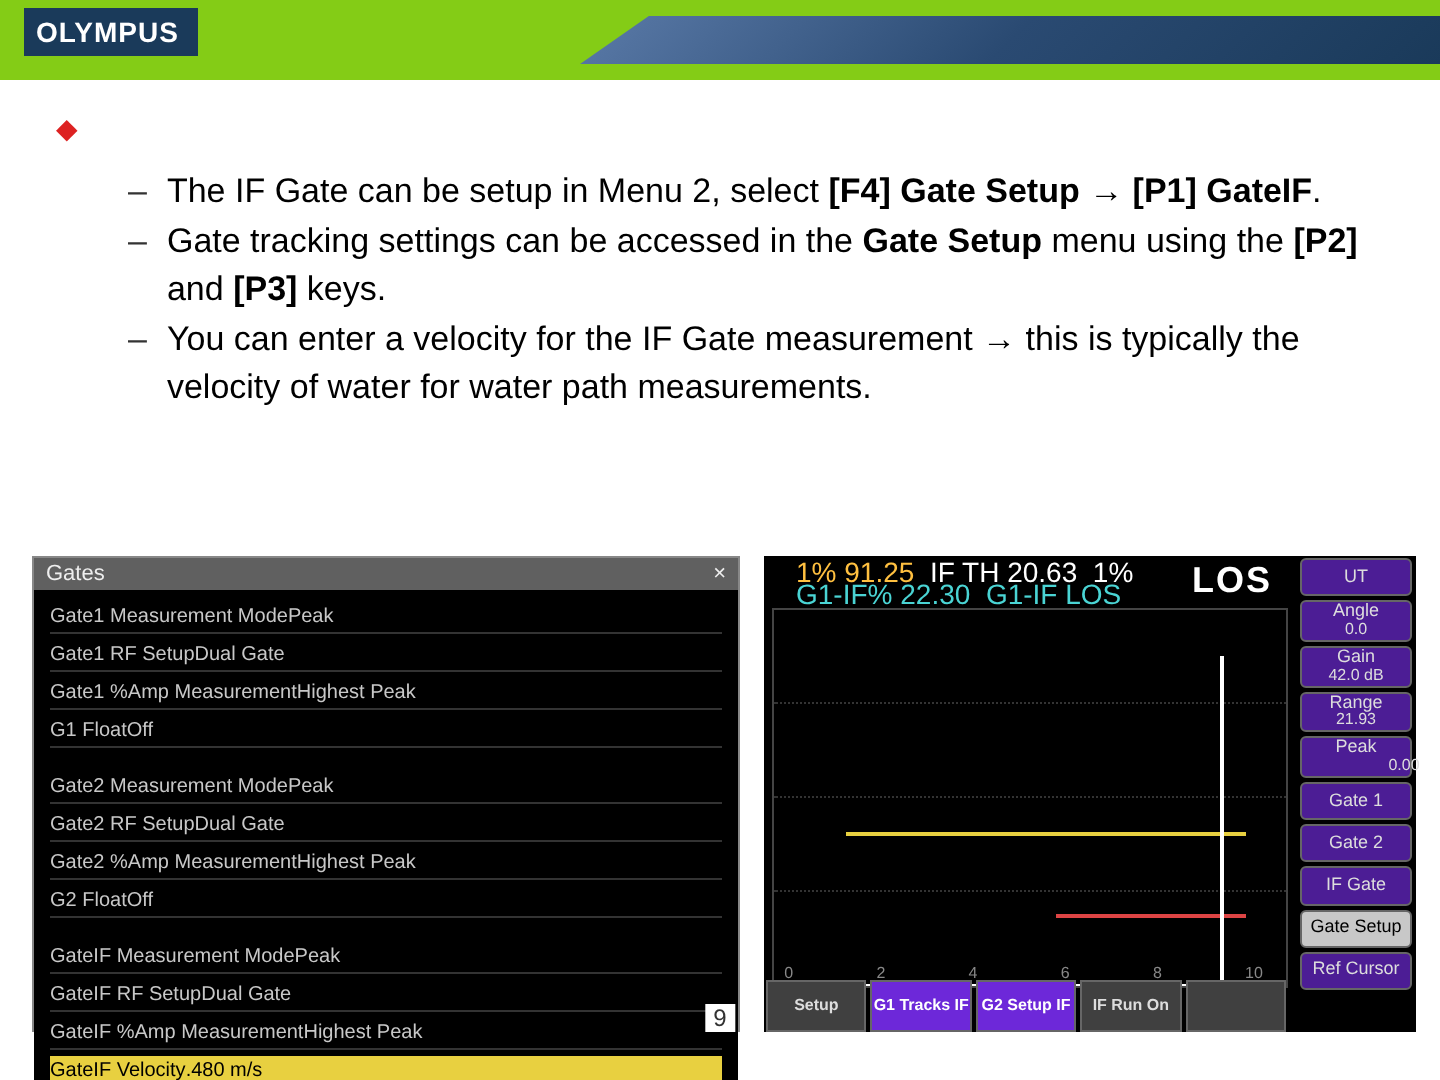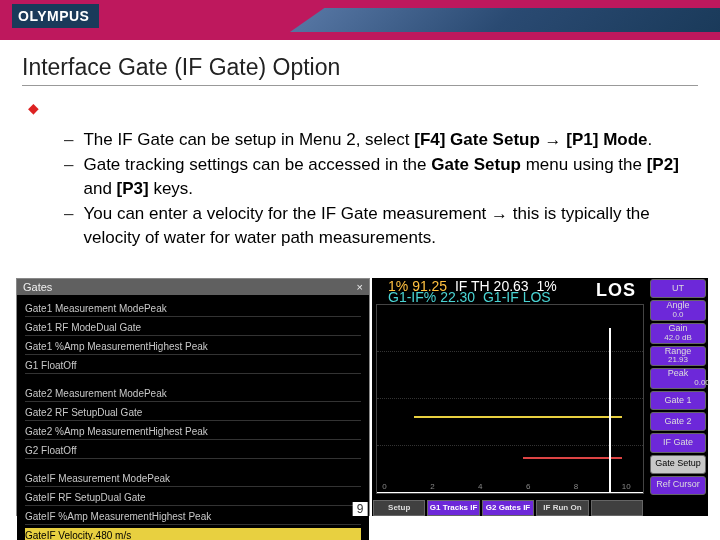--- a/index.html
+++ b/index.html
@@ -6,7 +6,7 @@
   body { width: 720px; height: 540px; font-family: Arial, sans-serif; background: #fff; overflow: hidden; position: relative; }
 
   
-  .brand-bar { height: 40px; background: #be185d; position: relative; border-bottom: 0; padding-left: 22px; }
+  .brand-bar { height: 40px; background: #84cc16; position: relative; border-bottom: 0; padding-left: 22px; }
   .logo { position: absolute; left: 12px; top: 4px; background: #1a3a5a; color: #fff; font-weight: bold; font-size: 14px; padding: 4px 10px 4px 6px; letter-spacing: 0.5px; }
   .brand-stripe { position: absolute; right: 0; top: 8px; height: 24px; width: 430px; background: linear-gradient(135deg, #5a7aa8 0%, #2a4a72 50%, #1a3a5a 100%); clip-path: polygon(8% 0, 100% 0, 100% 100%, 0 100%); }
   .brand-stripe::before { content:""; position:absolute; left:-18px; top:0; width:20px; height:24px; background:#5a7aa8; transform:skewX(-30deg); }

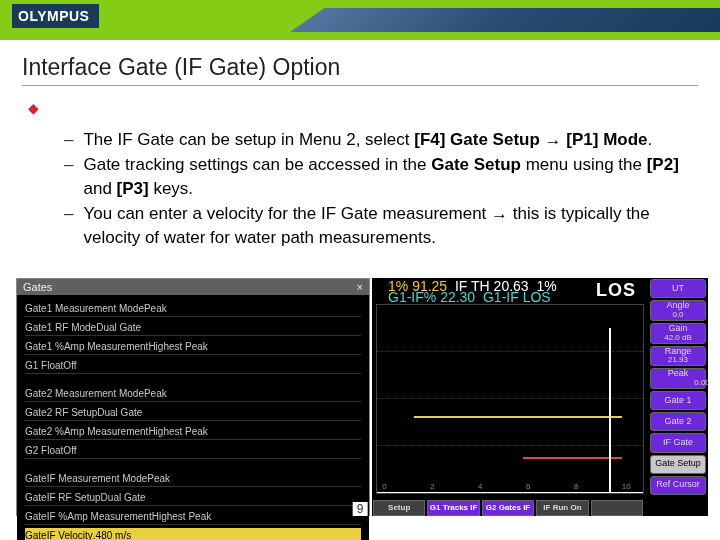--- a/index.html
+++ b/index.html
@@ -66,7 +66,6 @@
 </div>
 
 <div class="slide">
-  <h1 class="title">Interface Gate (IF Gate) Option</h1>
 
   <div class="lvl1">
     <span class="bullet-dia">◆</span>

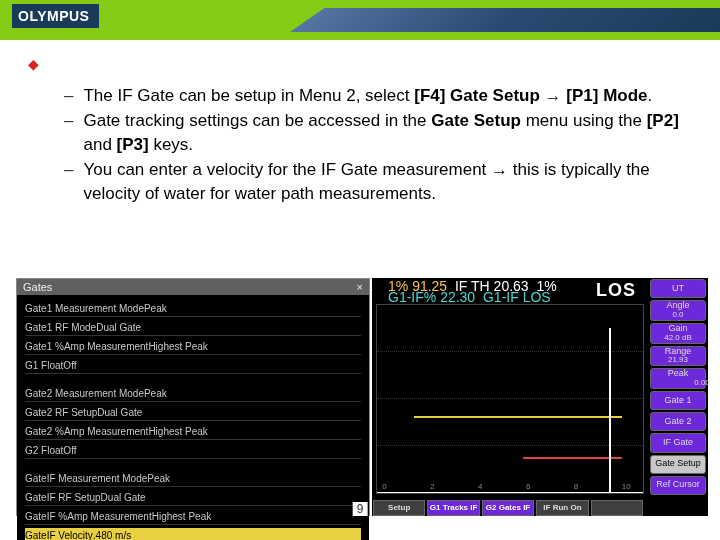--- a/index.html
+++ b/index.html
@@ -75,7 +75,7 @@
     <div class="row">
       <span class="dash">–</span>
       <span>
-        <span>The IF Gate can be setup in Menu 2, select </span><span class="b">[F4] Gate Setup</span><span> → </span><span class="b">[P1] Mode</span><span>.</span>
+        <span>The IF Gate can be setup in Menu 2, select </span><span class="b">[F4] Gate Setup</span><span> → </span><span class="b">[P1] GateIF</span><span>.</span>
       </span>
     </div>
     <div class="row">

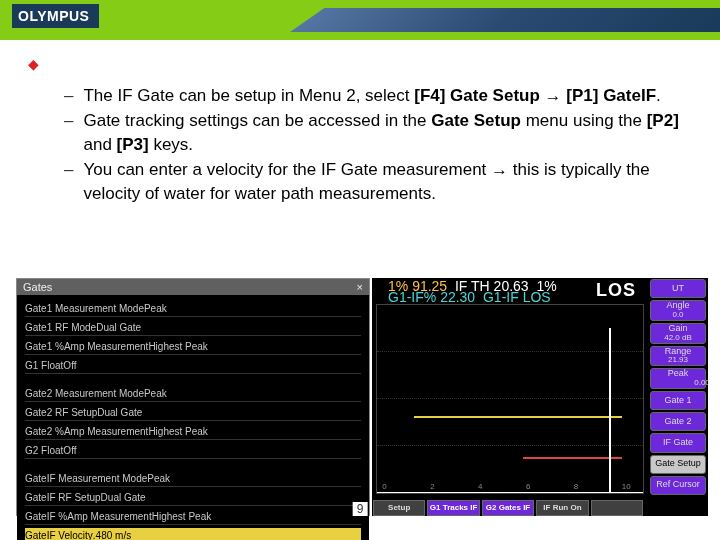--- a/index.html
+++ b/index.html
@@ -22,7 +22,7 @@
   .b { font-weight: bold; }
 
   
-  .screens { position: absolute; left: 16px; right: 12px; top: 278px; height: 238px; display:flex; gap:2px; }
+  .screens { position: absolute; left: 16px; right: 12px; top: 278px; height: 238px; display:flex; gap:12px; }
 
   
   .dlg { width: 354px; background: #e8e8e4; border:1px solid #888; font-size:10px; color:#ccc; display:flex; flex-direction:column; }

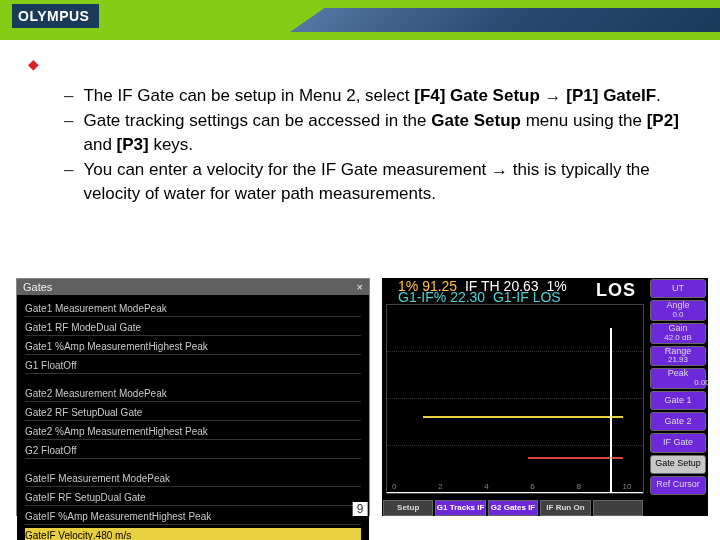--- a/index.html
+++ b/index.html
@@ -42,7 +42,7 @@
   .top-read .y { color:#ffc040; } .top-read .c { color:#4ad4d4; } .top-read .w { color:#fff; }
   .los { position:absolute; right:72px; top:2px; color:#fff; font-size:18px; font-weight:bold; letter-spacing:1px; }
   .right-btns { position:absolute; right:0; top:0; width:60px; bottom:20px; display:flex; flex-direction:column; }
-  .right-btns .btn { flex:1; background:#6d28d9; border:1px solid #666; border-radius:3px; margin:1px 2px; color:#ddd; font-size:9px; display:flex; flex-direction:column; align-items:center; justify-content:center; line-height:1.1; }
+  .right-btns .btn { flex:1; background:#4c1d95; border:1px solid #666; border-radius:3px; margin:1px 2px; color:#ddd; font-size:9px; display:flex; flex-direction:column; align-items:center; justify-content:center; line-height:1.1; }
   .right-btns .btn.sel { background:#c8c8c8; color:#000; }
   .plot { position:absolute; left:4px; right:64px; top:26px; bottom:22px; border:1px solid #444; background:#000; }
   .grid-line { position:absolute; left:0; right:0; border-top:1px dotted #333; }

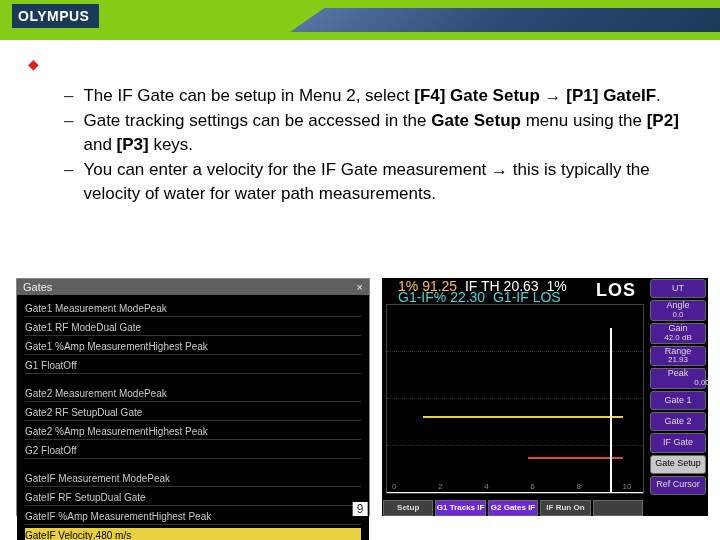--- a/index.html
+++ b/index.html
@@ -104,7 +104,7 @@
           <span class="val">Peak</span>
         </div>
         <div class="dlg-row">
-          <span class="lab">Gate1 RF Mode</span>
+          <span class="lab">Gate1 RF Setup</span>
           <span class="val">Dual Gate</span>
         </div>
         <div class="dlg-row">

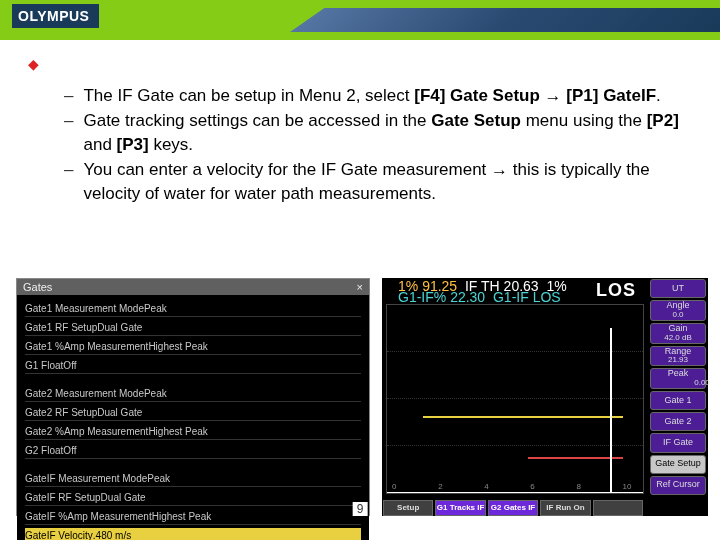--- a/index.html
+++ b/index.html
@@ -51,7 +51,7 @@
   .peak { position:absolute; right:12%; bottom:0; width:2px; height:88%; background:#fff; }
   .base { position:absolute; left:0; right:0; bottom:0; height:1px; background:#fff; }
   .xnum { position:absolute; bottom:2px; color:#888; font-size:8px; }
-  .bot-btns { position:absolute; left:0; right:64px; bottom:0; height:16px; display:flex; }
+  .bot-btns { position:absolute; left:0; right:64px; bottom:0; height:26px; display:flex; }
   .bot-btns .b { flex:1; background:#404040; border:1px solid #666; margin:0 1px; color:#ddd; font-size:8px; display:flex; align-items:center; justify-content:center; text-align:center; line-height:1; }
   .bot-btns .b.red { background:#6d28d9; color:#fff; }
 

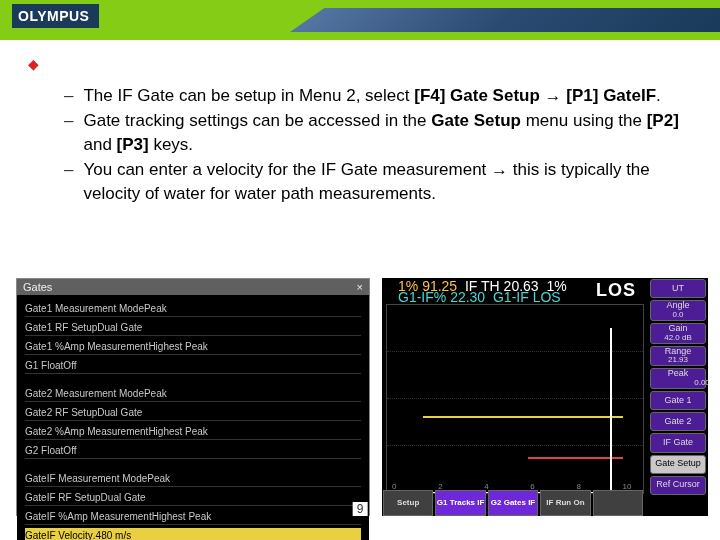--- a/index.html
+++ b/index.html
@@ -216,7 +216,7 @@
     <div class="bot-btns" id="bot-btns">
         <div class="b">Setup</div>
         <div class="b red">G1 Tracks IF</div>
-        <div class="b red">G2 Gates IF</div>
+        <div class="b red">G2 Setup IF</div>
         <div class="b">IF Run On</div>
         <div class="b"></div>
       </div>

